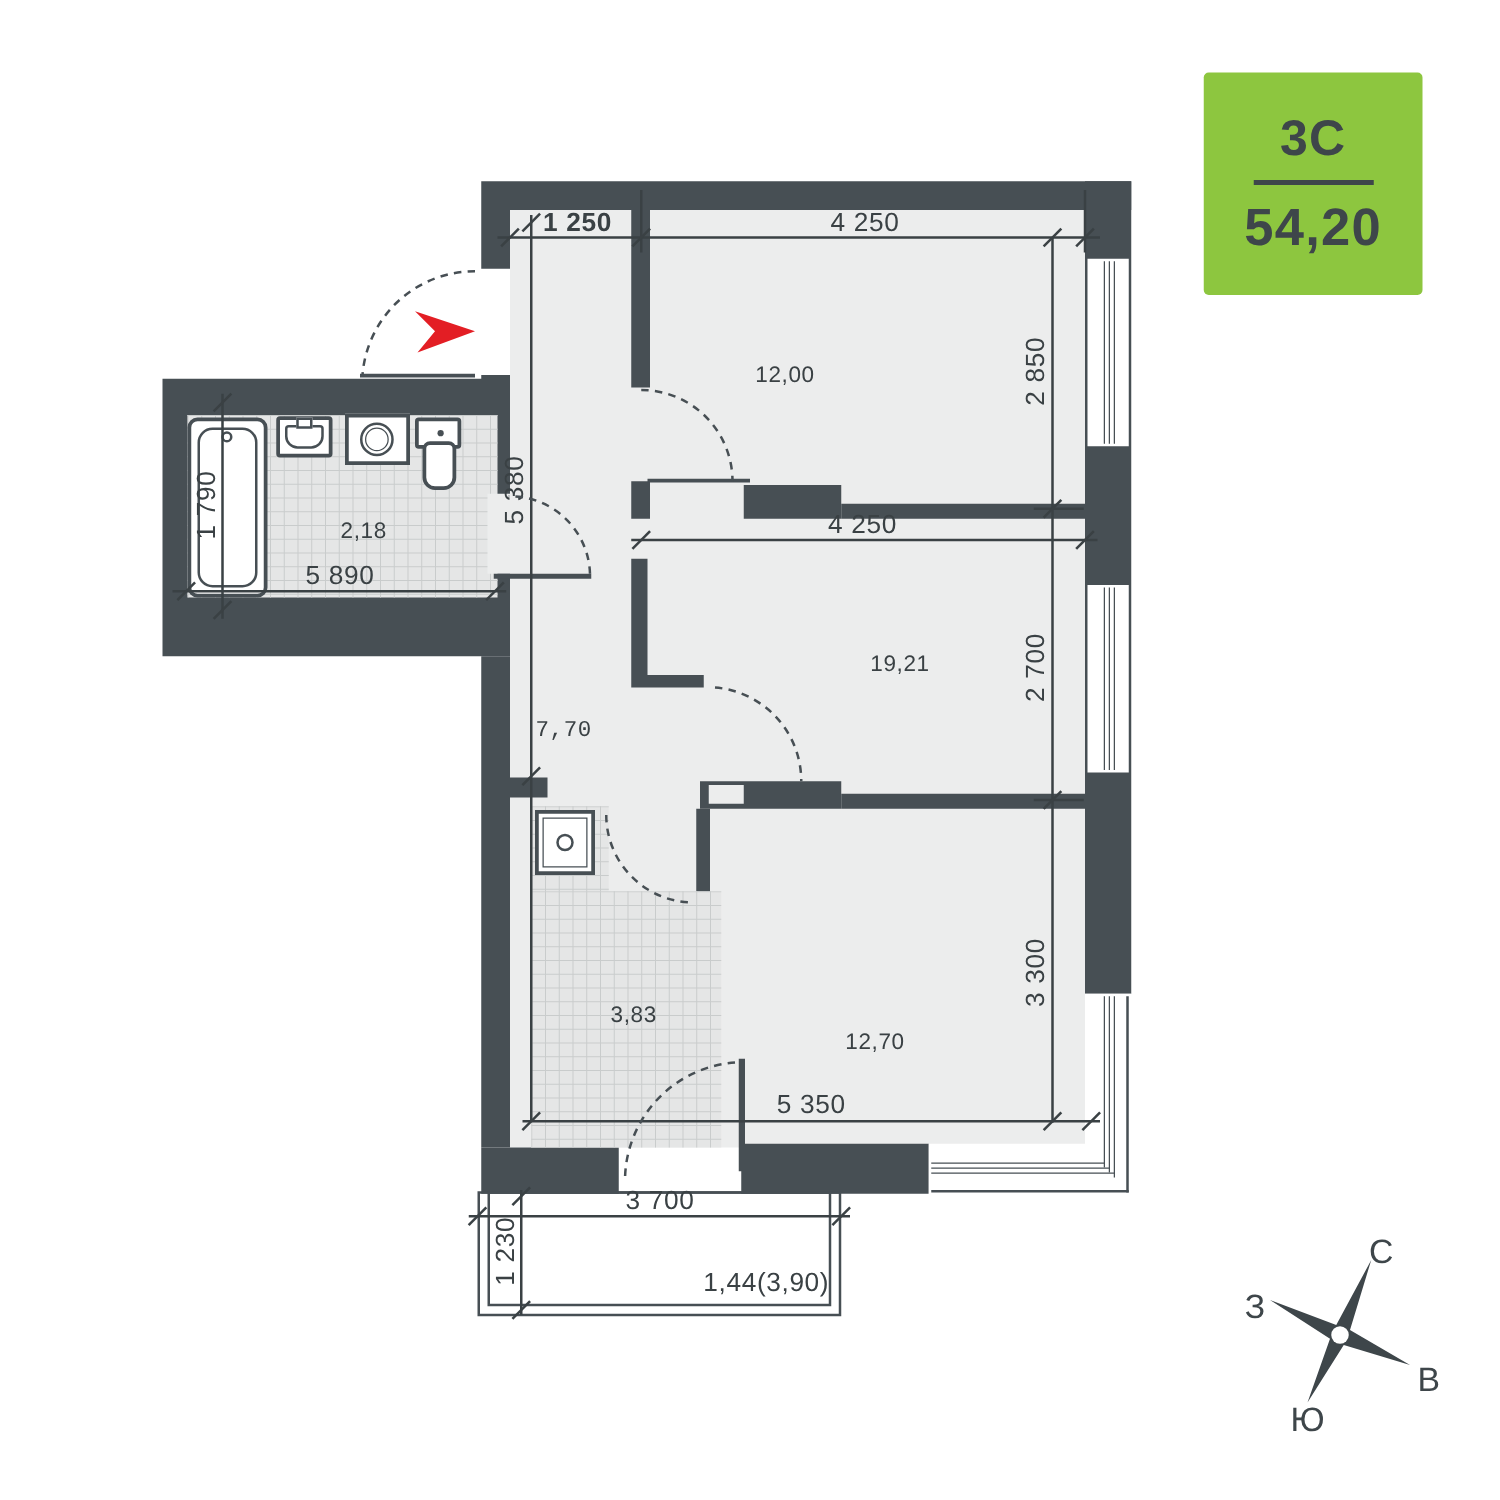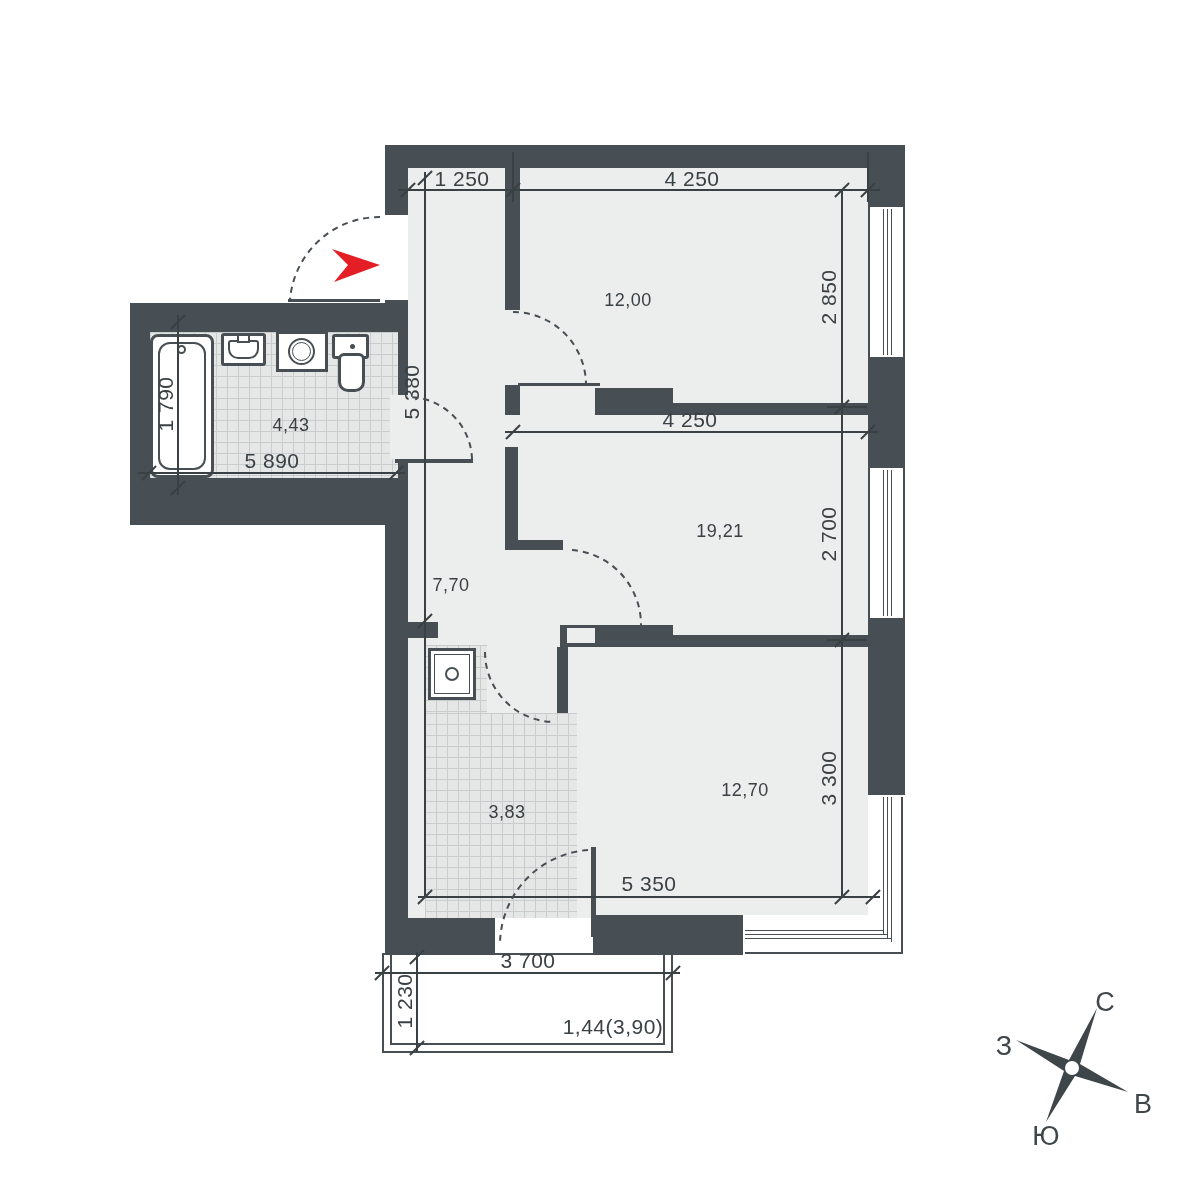--- a/index.html
+++ b/index.html
@@ -198,6 +198,11 @@
   <div class="cmp" style="left:1143px;top:1104px;">В</div>
   <div class="cmp" style="left:1046px;top:1136px;">Ю</div>
 
+  <div class="badge">
+    <div class="t">3С</div>
+    <div class="ln"></div>
+    <div class="a">54,20</div>
+  </div>
 
 </div>
 

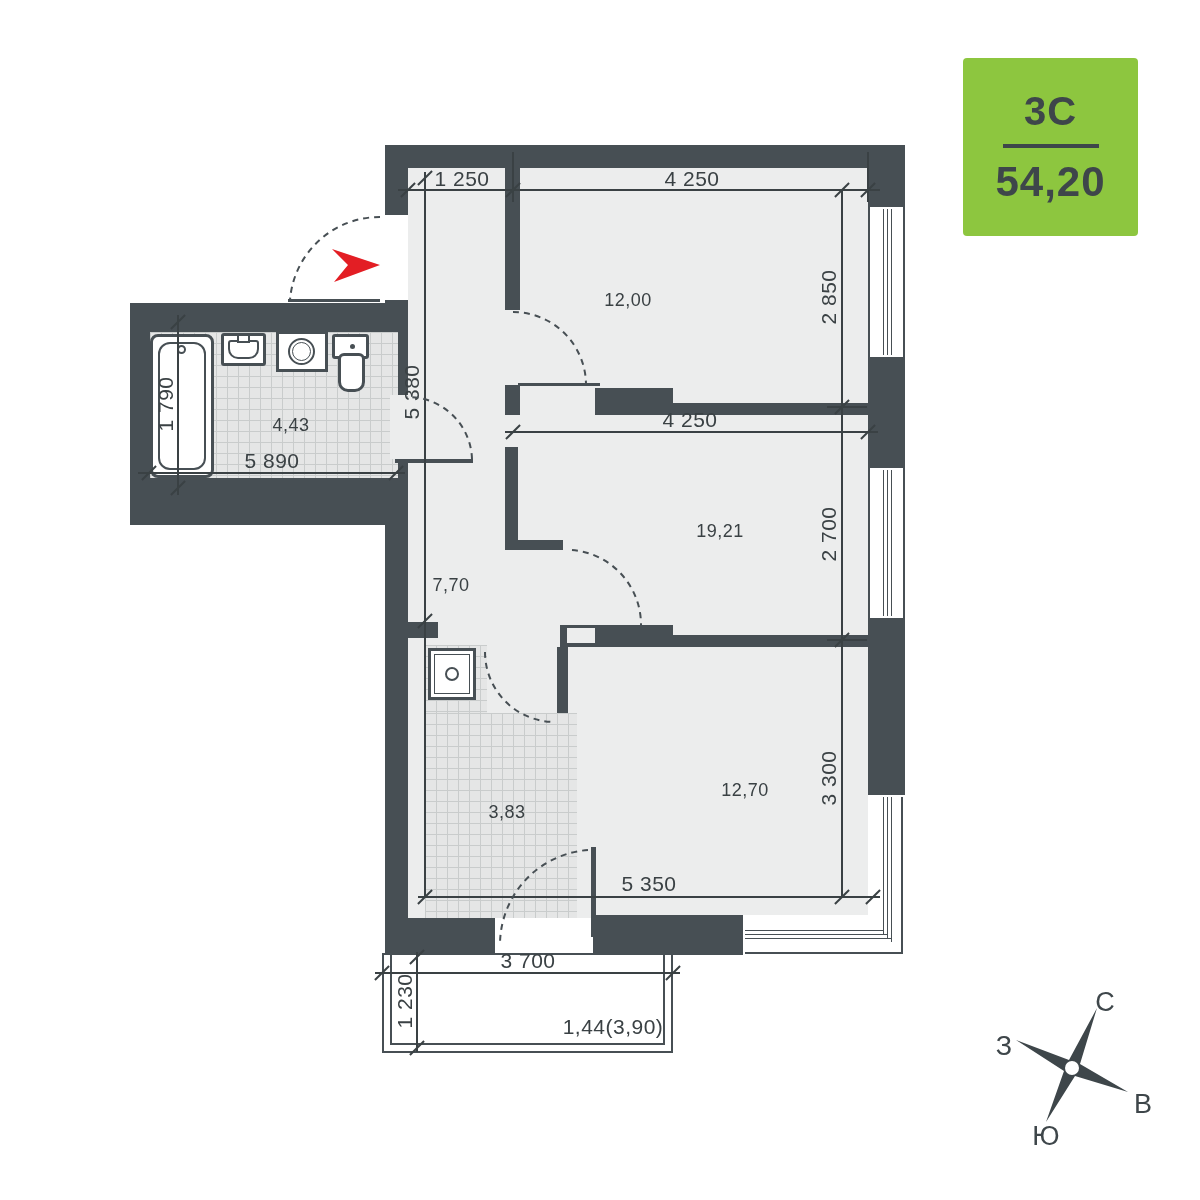--- a/index.html
+++ b/index.html
@@ -156,7 +156,7 @@
   <div class="tick" style="left:417px;top:957px;"></div>
   <div class="tick" style="left:417px;top:1048px;"></div>
 
-  <div class="lbl dim" style="left:462px;top:179px;">1 250</div>
+  <div class="lbl dim" style="left:462px;top:179px;font-weight:bold;">1 250</div>
   <div class="lbl dim" style="left:692px;top:179px;">4 250</div>
   <div class="lbl dim rot" style="left:829px;top:297px;">2 850</div>
   <div class="lbl dim" style="left:690px;top:420px;">4 250</div>

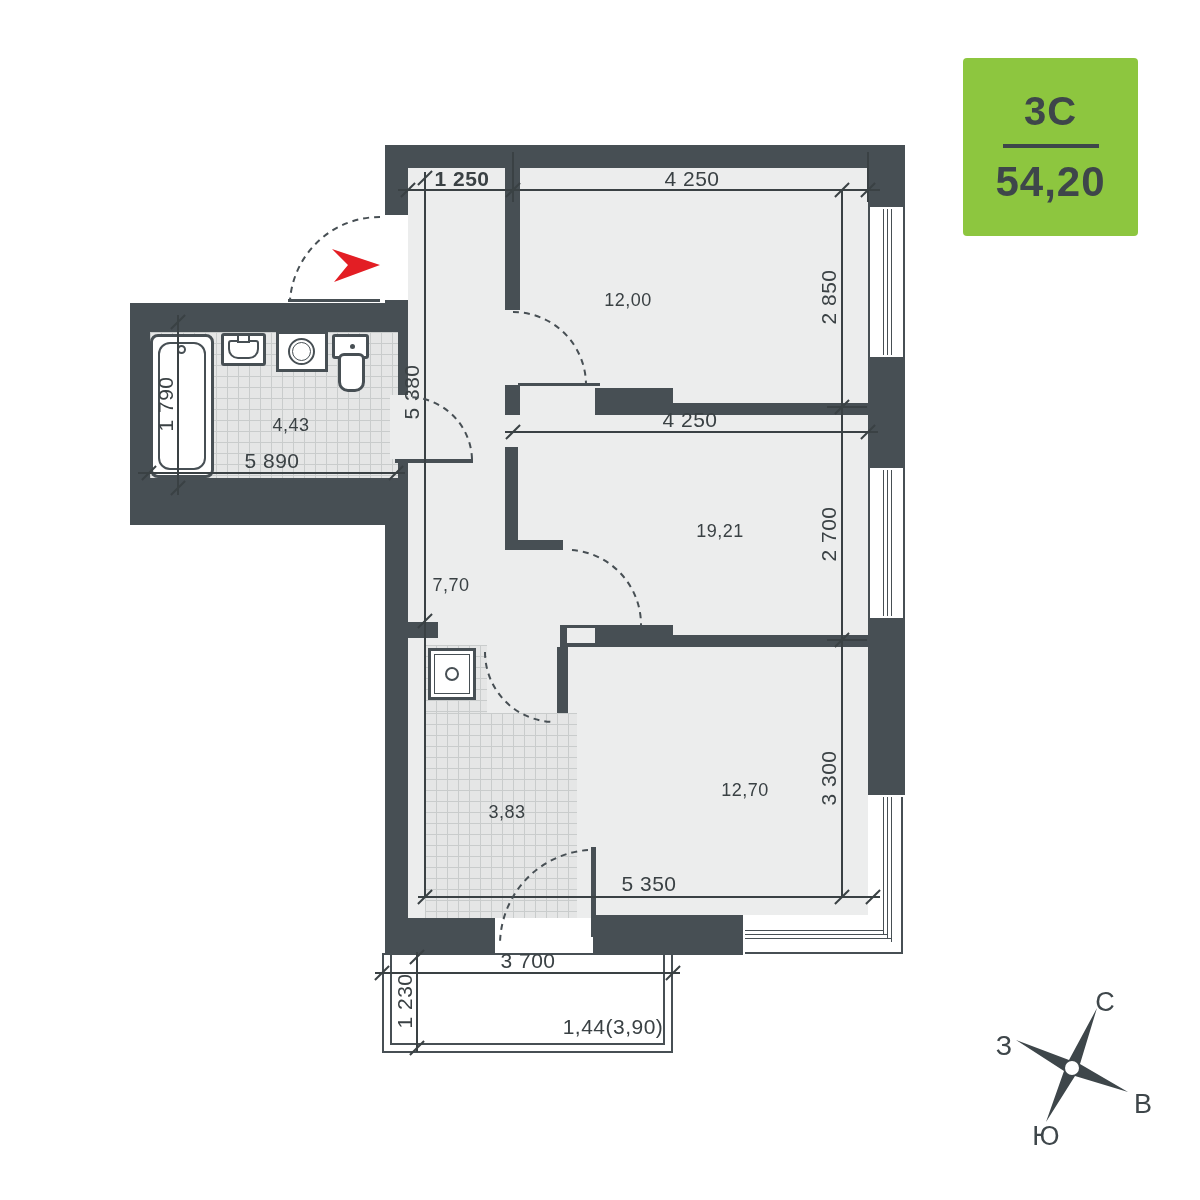--- a/index.html
+++ b/index.html
@@ -174,7 +174,7 @@
   <div class="lbl" style="left:720px;top:531px;">19,21</div>
   <div class="lbl" style="left:700px;top:790px;margin-left:45px;">12,70</div>
   <div class="lbl" style="left:507px;top:812px;">3,83</div>
-  <div class="lbl" style="left:291px;top:425px;">4,43</div>
+  <div class="lbl" style="left:291px;top:425px;">2,18</div>
   <div class="lbl" style="left:451px;top:585px;">7,70</div>
 
   <svg class="overlay" width="1200" height="1200" viewBox="0 0 1200 1200">

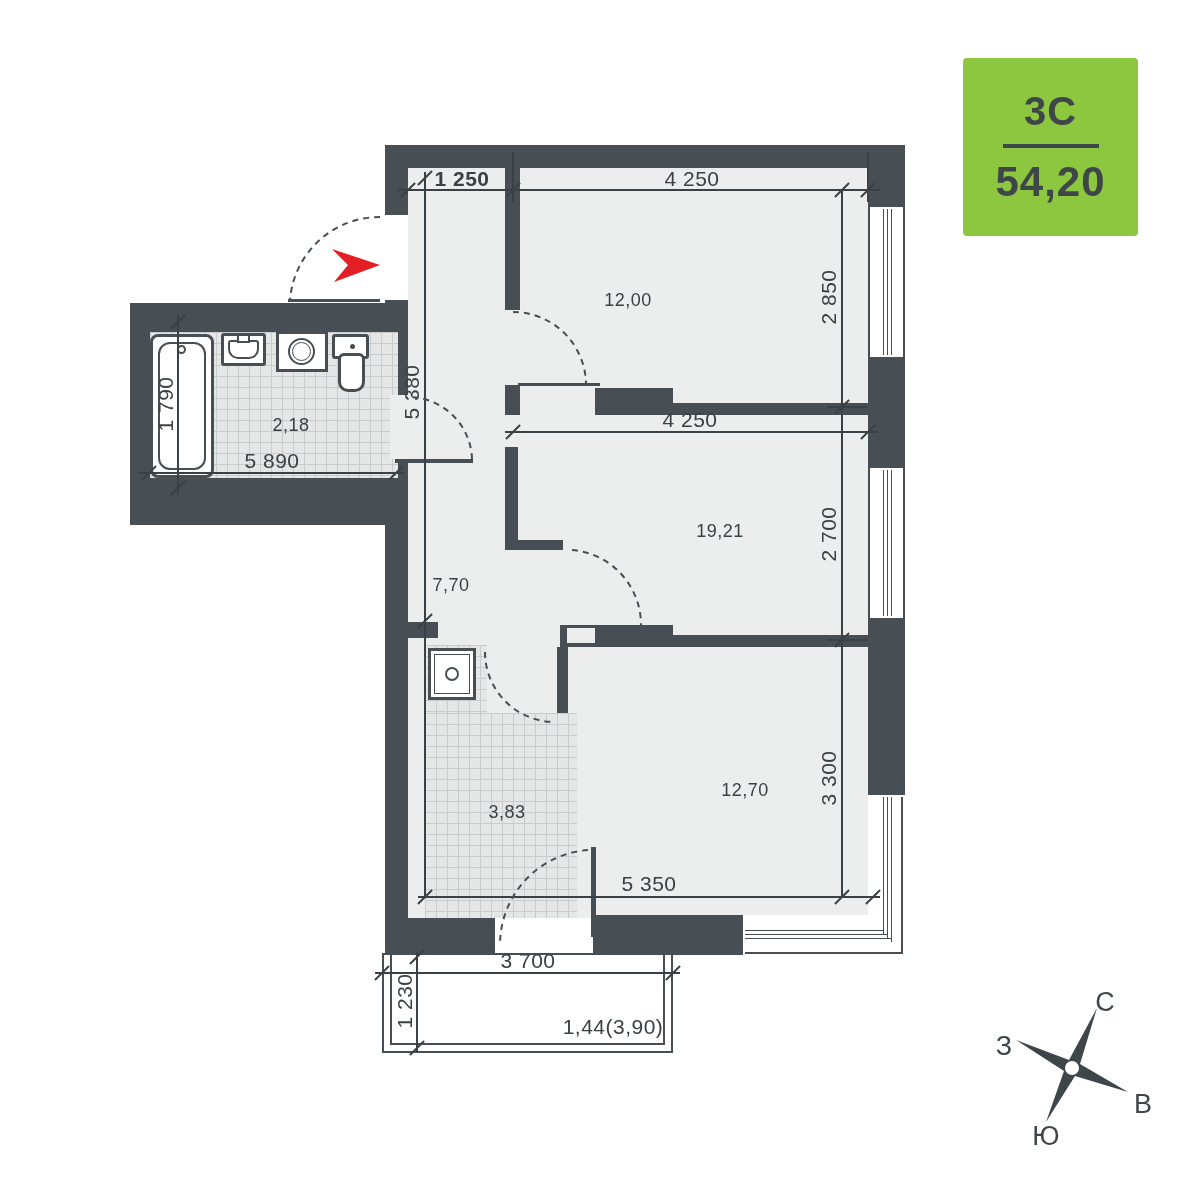--- a/index.html
+++ b/index.html
@@ -175,7 +175,7 @@
   <div class="lbl" style="left:700px;top:790px;margin-left:45px;">12,70</div>
   <div class="lbl" style="left:507px;top:812px;">3,83</div>
   <div class="lbl" style="left:291px;top:425px;">2,18</div>
-  <div class="lbl" style="left:451px;top:585px;">7,70</div>
+  <div class="lbl" style="left:451px;top:585px;font-family:Liberation Mono, monospace;">7,70</div>
 
   <svg class="overlay" width="1200" height="1200" viewBox="0 0 1200 1200">
     <g stroke="#474F54" stroke-width="2" fill="none" stroke-dasharray="6 5">

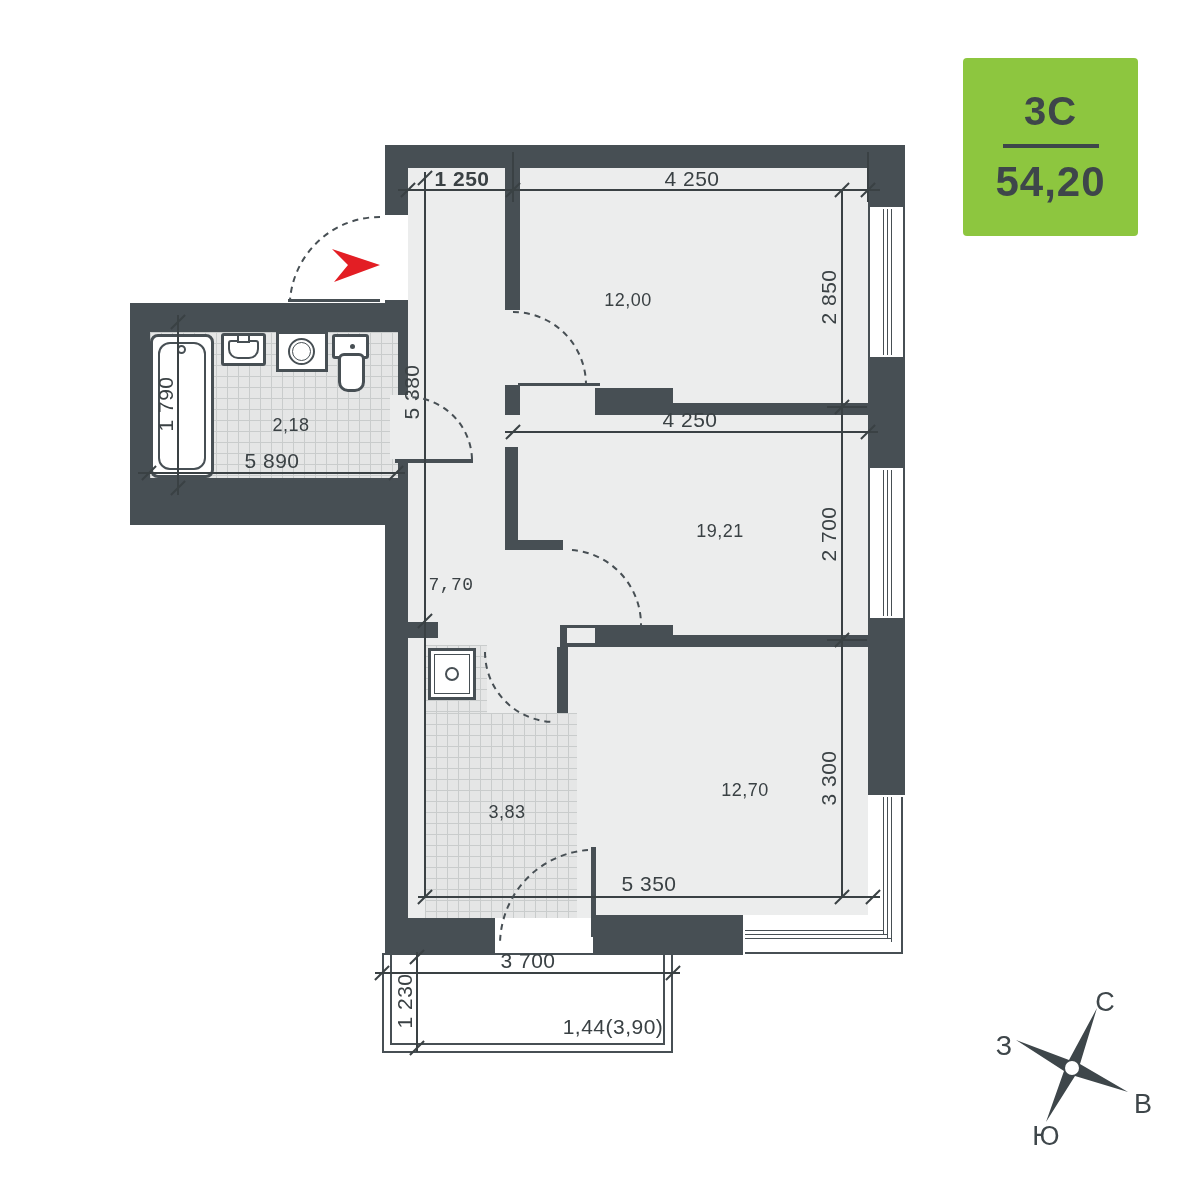--- a/index.html
+++ b/index.html
@@ -172,7 +172,7 @@
 
   <div class="lbl" style="left:628px;top:300px;">12,00</div>
   <div class="lbl" style="left:720px;top:531px;">19,21</div>
-  <div class="lbl" style="left:700px;top:790px;margin-left:45px;">12,70</div>
+  <div class="lbl" style="left:700px;top:834px;">12,70</div>
   <div class="lbl" style="left:507px;top:812px;">3,83</div>
   <div class="lbl" style="left:291px;top:425px;">2,18</div>
   <div class="lbl" style="left:451px;top:585px;font-family:Liberation Mono, monospace;">7,70</div>

